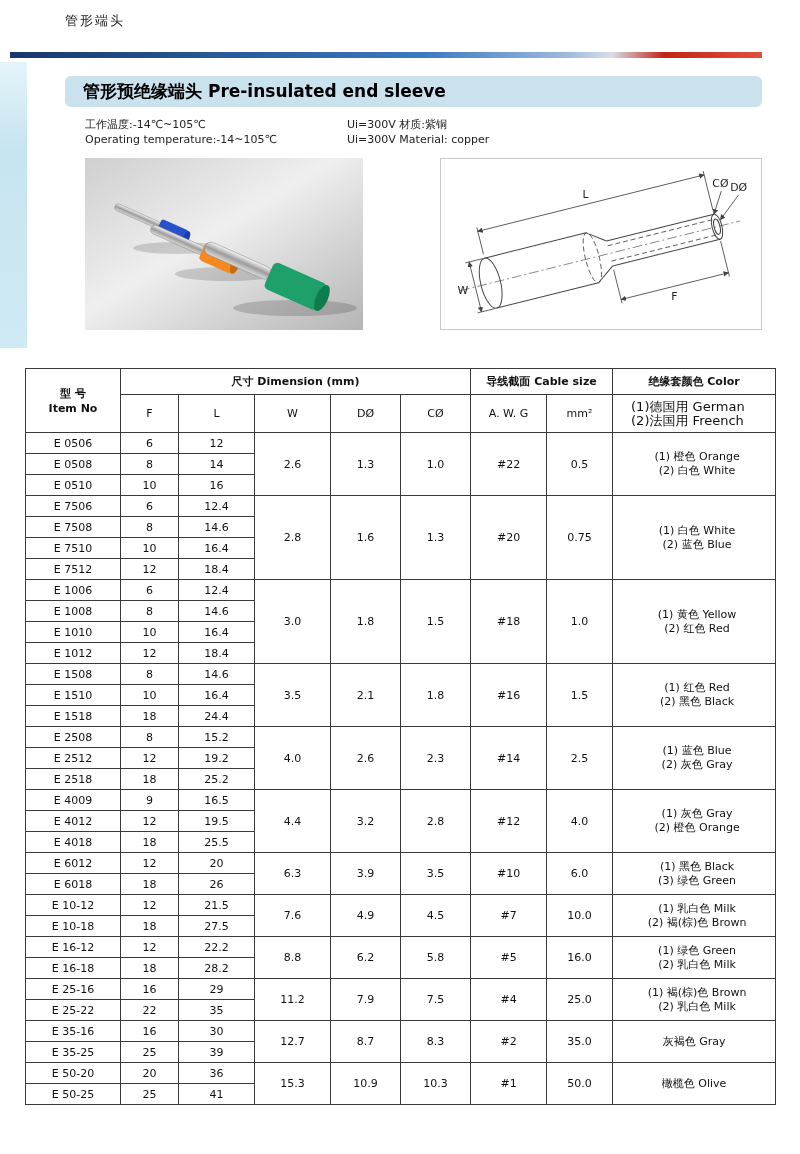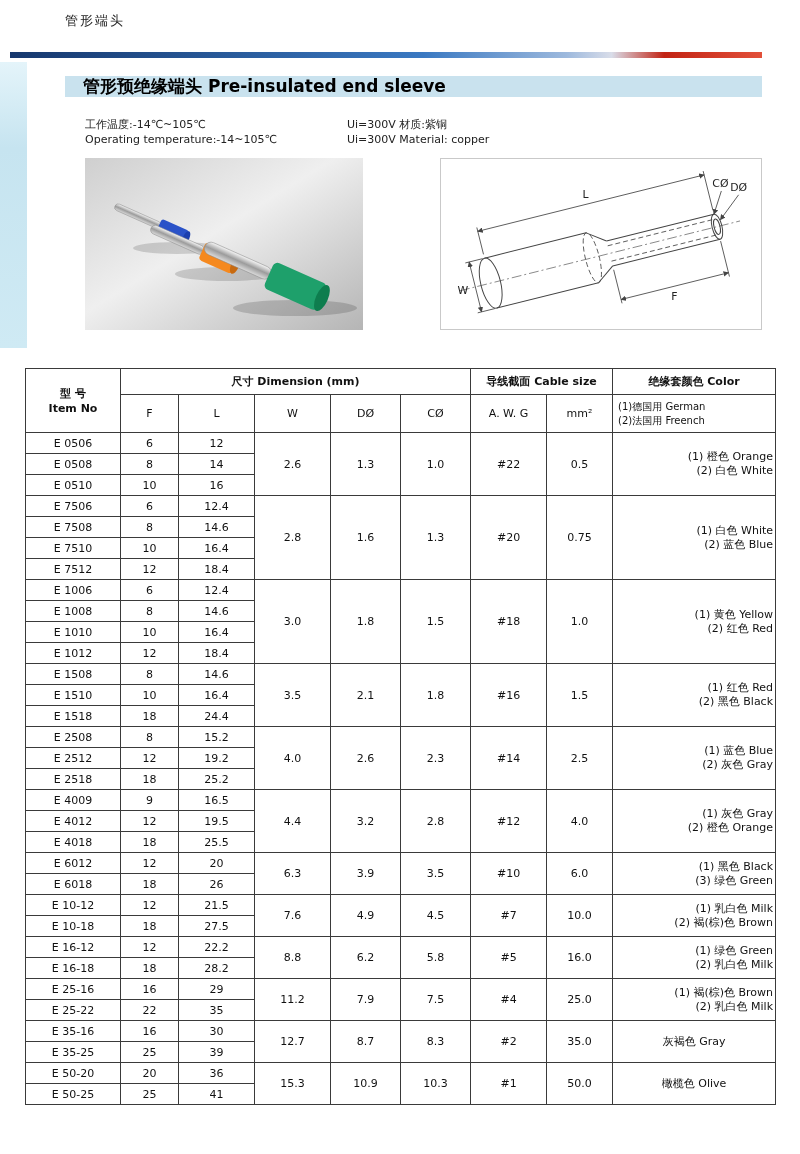--- a/index.html
+++ b/index.html
@@ -15,9 +15,9 @@
   .side-strip { position:absolute; left:0; top:62px; width:27px; height:286px;
     background:linear-gradient(180deg,#e4f4fa 0%, #c6e4f0 30%, var(--strip,#cfeaf4) 100%); }
 
-  .title-band { position:absolute; left:65px; top:76px; width:697px; height:21px;
+  .title-band { position:absolute; left:65px; top:76px; width:697px; height:31px;
     background:var(--band_bg,#c9e2ee); display:flex; align-items:center; padding-left:18px;
-    font-size:17px; font-weight:bold; color:#000; }
+    font-size:17px; font-weight:bold; color:#000;border-radius:6px; }
 
   .specs { position:absolute; left:85px; top:117px; display:flex; font-size:11px; line-height:15px; color:#222;gap:44px; }
   .spec-col { white-space:nowrap; }

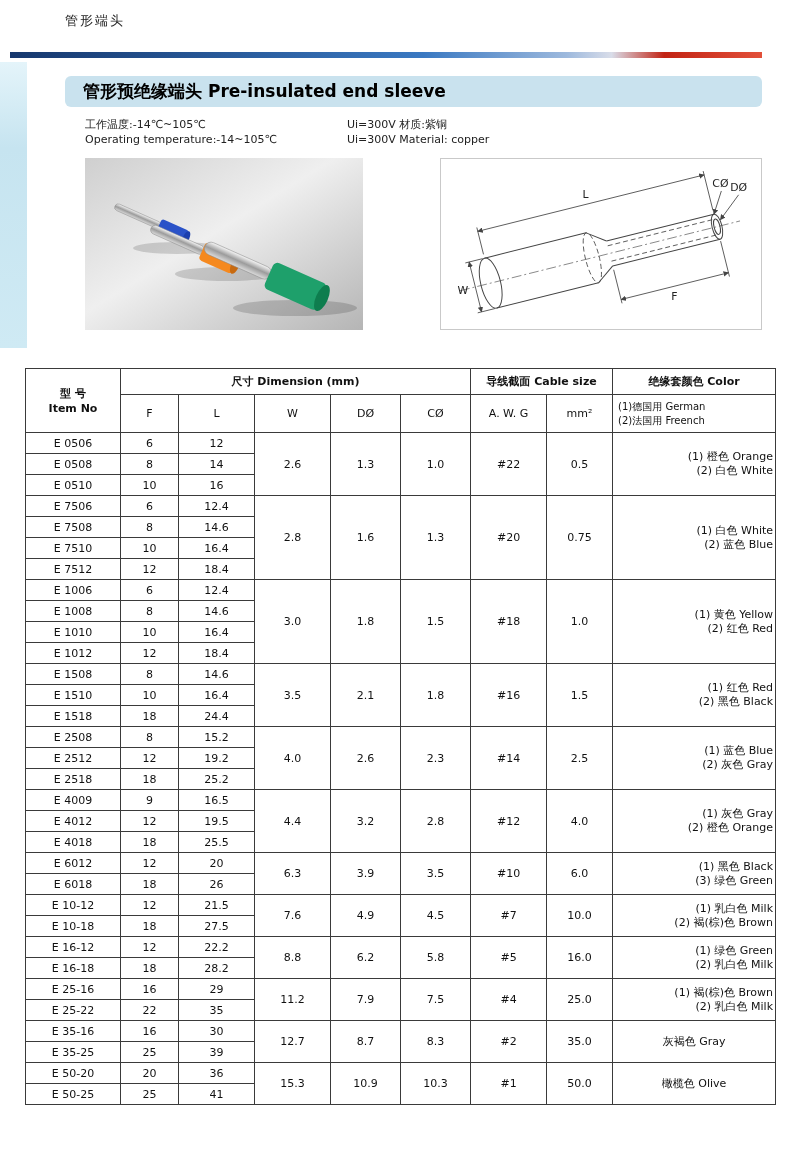--- a/index.html
+++ b/index.html
@@ -46,7 +46,7 @@
   .spec-table thead tr:first-child th { height:26px; }
   .spec-table thead tr:last-child th { height:38px; font-weight:normal; }
   .spec-table thead th.th-item { line-height:15px; }
-  .spec-table th.color-note { font-weight:bold; text-align:left; padding-left:5px; font-size:10px; line-height:14px; }
+  .spec-table th.color-note { font-weight:bold; text-align:left; padding-left:18px; font-size:13px; line-height:14px; }
   .spec-table td { height:21px; text-align:center; padding:0 2px; }
   .spec-table td.col-color { text-align:right; padding-left:8px; line-height:14px; }
   .spec-table td.col-color.single { text-align:center; padding-left:2px; }

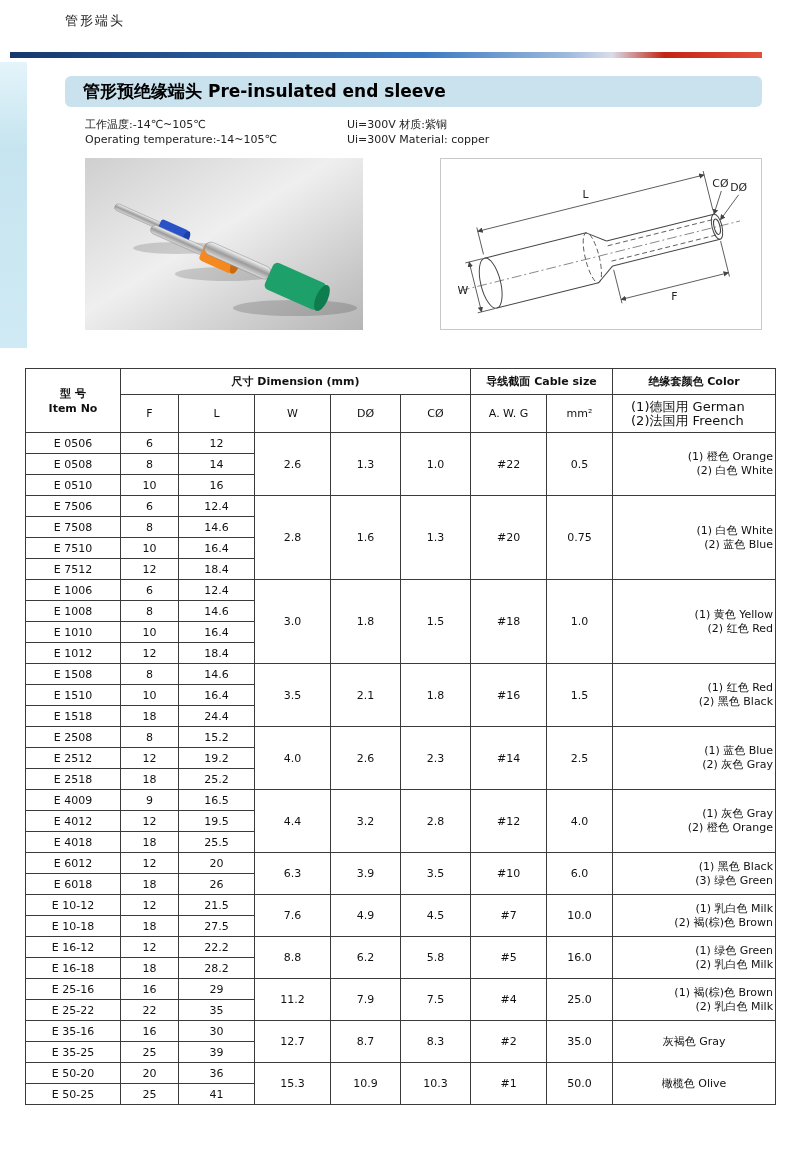--- a/index.html
+++ b/index.html
@@ -48,7 +48,7 @@
   .spec-table thead th.th-item { line-height:15px; }
   .spec-table th.color-note { font-weight:bold; text-align:left; padding-left:18px; font-size:13px; line-height:14px; }
   .spec-table td { height:21px; text-align:center; padding:0 2px; }
-  .spec-table td.col-color { text-align:right; padding-left:8px; line-height:14px; }
+  .spec-table td.col-color { text-align:center; padding-left:8px; line-height:14px; }
   .spec-table td.col-color.single { text-align:center; padding-left:2px; }
 </style>
 </head>

